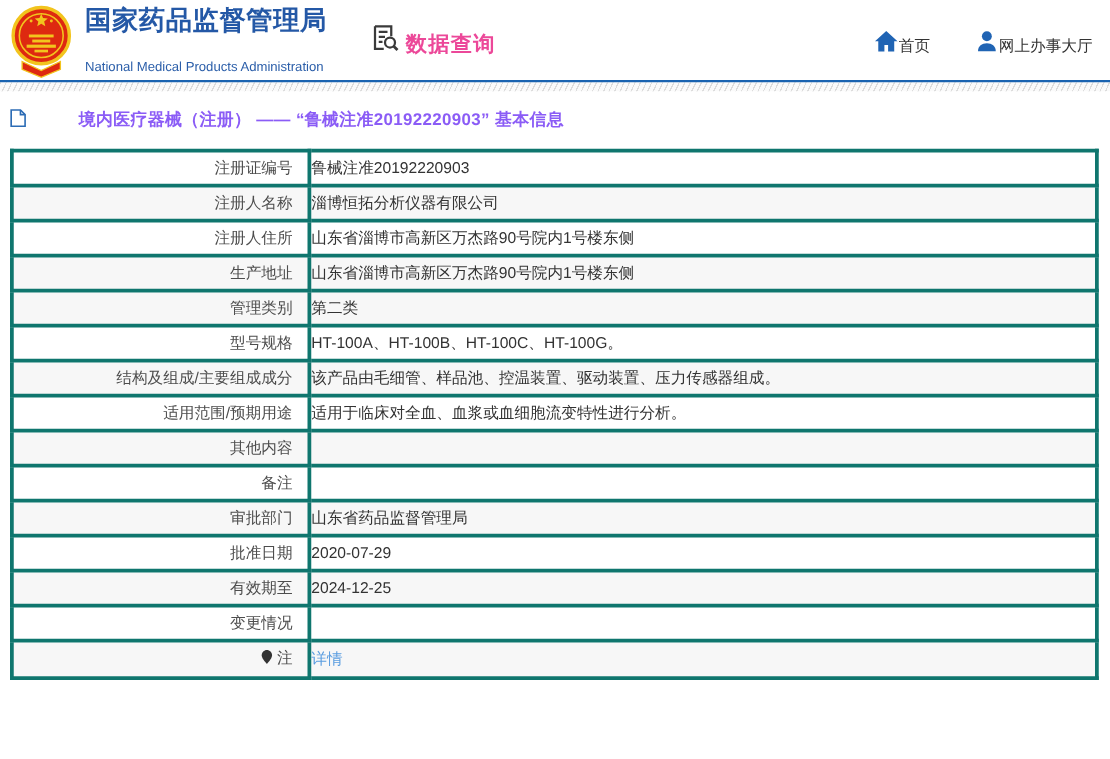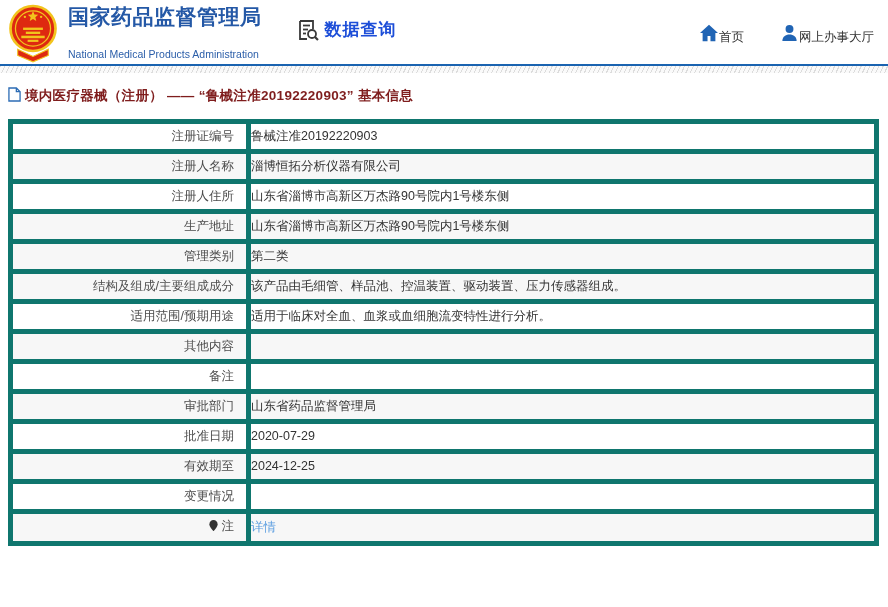--- a/index.html
+++ b/index.html
@@ -23,8 +23,8 @@
   }
   .site-subtitle { color: #2b5ea9; font-size: 10.5px; margin-top: 18px; white-space: nowrap; }
   .section-tab {
-    display: flex; align-items: flex-start; margin-left: 34px; cursor: pointer;
-    color: #1d4ed8; font-size: 17px; font-weight: bold; letter-spacing: 1px;
+    display: flex; align-items: flex-end; margin-left: 34px; cursor: pointer;
+    color: #ec4899; font-size: 17px; font-weight: bold; letter-spacing: 1px;
   }
   .section-tab svg { margin-right: 5px; }
   .header-nav { display: flex; align-items: center; gap: 36px; margin-top: 6px; }

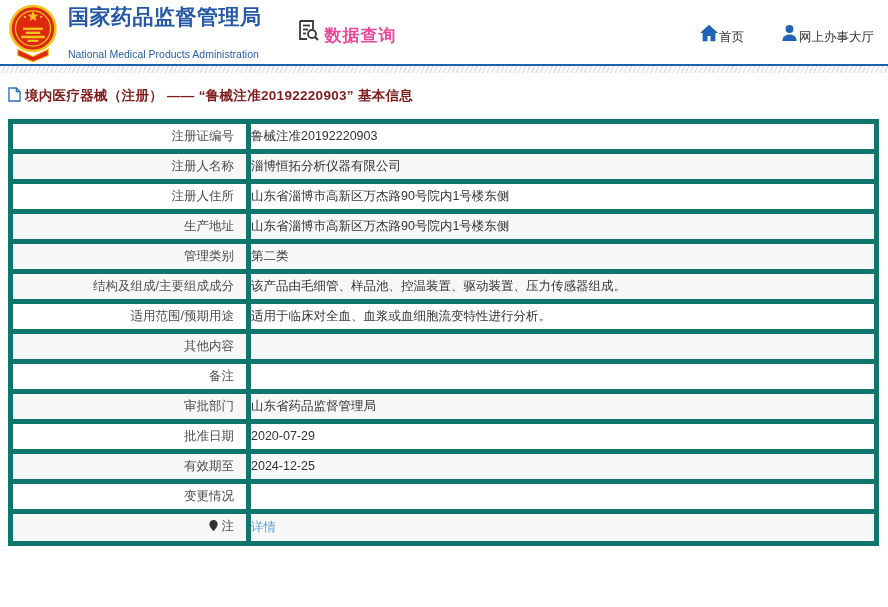--- a/index.html
+++ b/index.html
@@ -42,7 +42,7 @@
   
   .breadcrumb {
     margin: 13px 0 0 8px; height: 20px; display: flex; align-items: center;
-    color: #7f1d1d; font-size: 13.5px; font-weight: bold; letter-spacing: 0.3px;
+    color: #8b5cf6; font-size: 13.5px; font-weight: bold; letter-spacing: 0.3px; gap: 38px;
   }
   .breadcrumb svg { margin-right: 4px; }
   

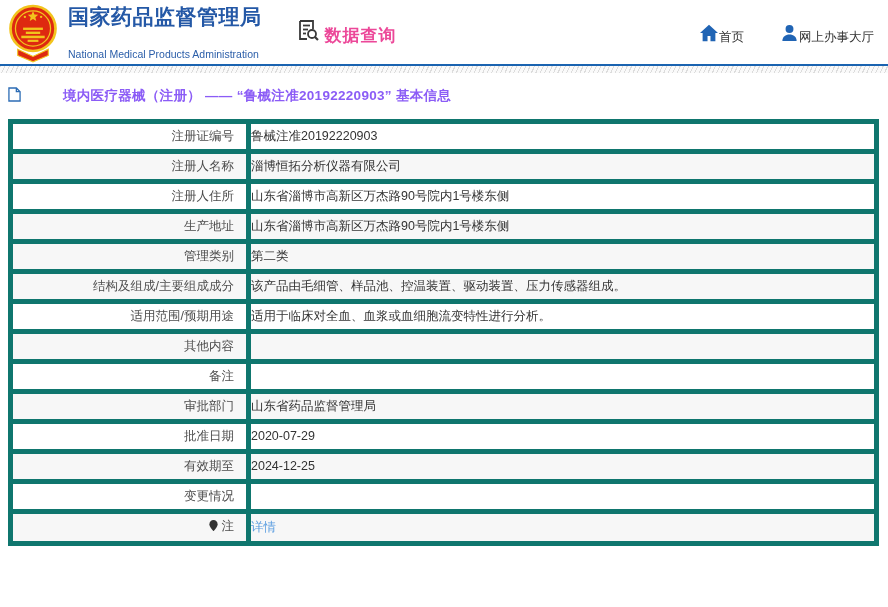--- a/index.html
+++ b/index.html
@@ -51,7 +51,7 @@
     width: 871px; table-layout: fixed;
   }
   .info-table td {
-    border: 5px solid #0f766e; height: 25px;
+    border: 3px solid #0f766e; height: 25px;
     font-size: 12.5px; line-height: 25px; overflow: hidden; white-space: nowrap;
   }
   .info-table tr.alt { background: #f7f7f7; }

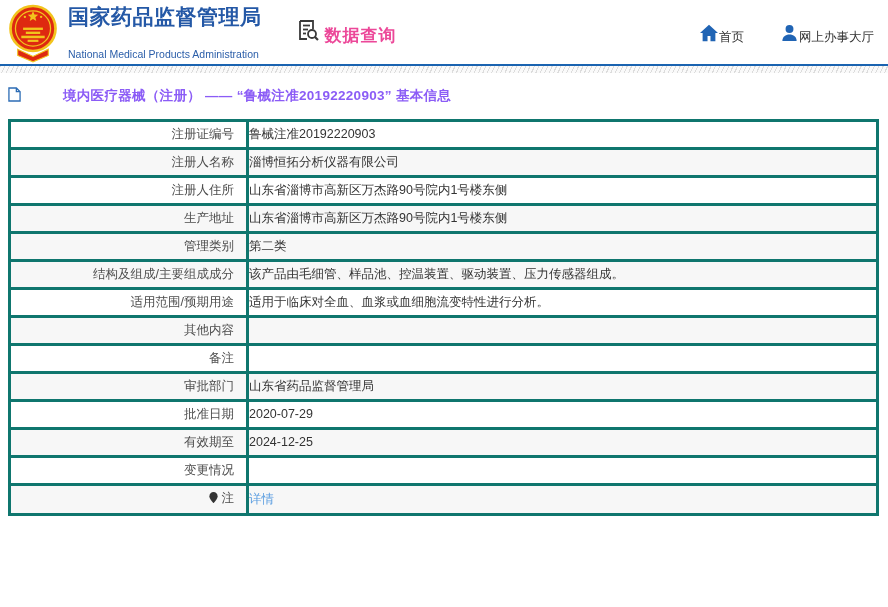--- a/index.html
+++ b/index.html
@@ -156,6 +156,10 @@
         <td class="label-cell">管理类别</td>
         <td class="value-cell">第二类</td>
       </tr>
+      <tr>
+        <td class="label-cell">型号规格</td>
+        <td class="value-cell">HT-100A、HT-100B、HT-100C、HT-100G。</td>
+      </tr>
       <tr class="alt">
         <td class="label-cell">结构及组成/主要组成成分</td>
         <td class="value-cell">该产品由毛细管、样品池、控温装置、驱动装置、压力传感器组成。</td>

